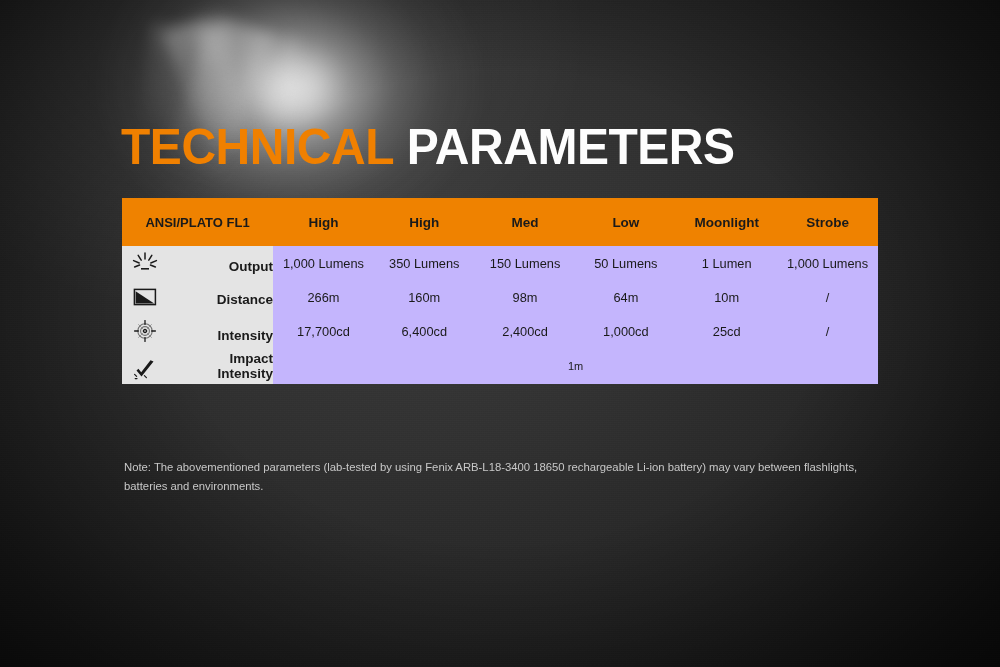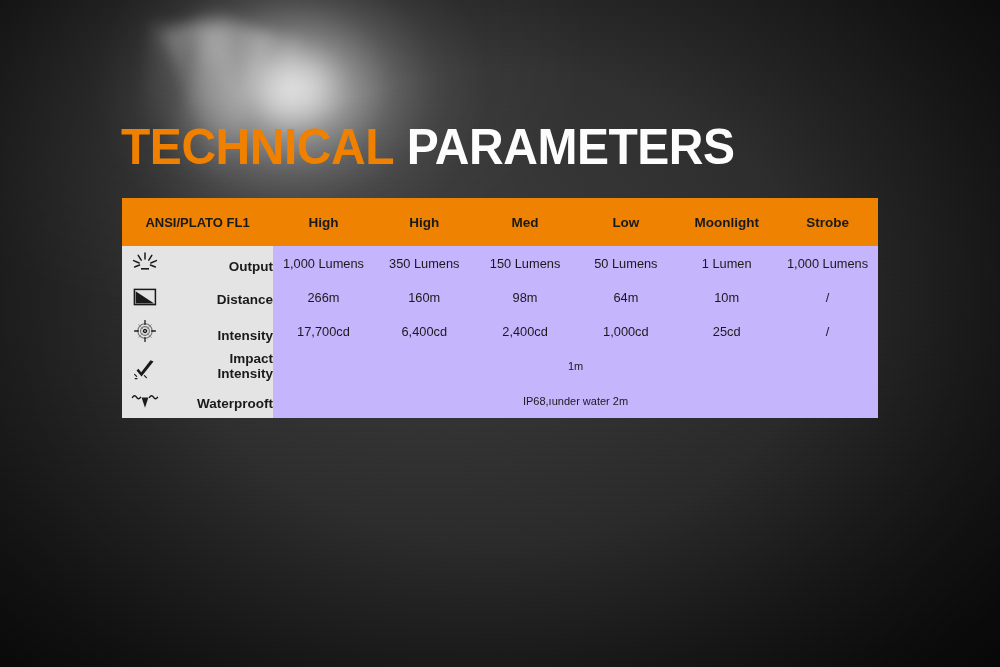--- a/index.html
+++ b/index.html
@@ -292,21 +292,6 @@
         <td class="merged-cell" colspan="6">1m</td>
       </tr>
 
-      <tr class="row-water">
-        <td class="label-cell">
-          <div class="label-inner">
-            <span class="label-icon">
-              <svg width="28" height="20" viewBox="0 0 28 20" aria-hidden="true">
-                <path d="M10.6 6.4 L17.4 6.4 L14 16.8 Z" fill="#1a1a1a"></path>
-                <path d="M1.5 6.4 q2-3.2 4-0.2 t4 0.2" fill="none" stroke="#1a1a1a" stroke-width="1.5" stroke-linecap="round"></path>
-                <path d="M18.5 6.4 q2-3.2 4-0.2 t4 0.2" fill="none" stroke="#1a1a1a" stroke-width="1.5" stroke-linecap="round"></path>
-              </svg>
-            </span>
-            <span class="label-text">Waterprooft</span>
-          </div>
-        </td>
-        <td class="merged-cell" colspan="6">IP68,ıunder water 2m</td>
-      </tr>
 
     </tbody>
   </table>

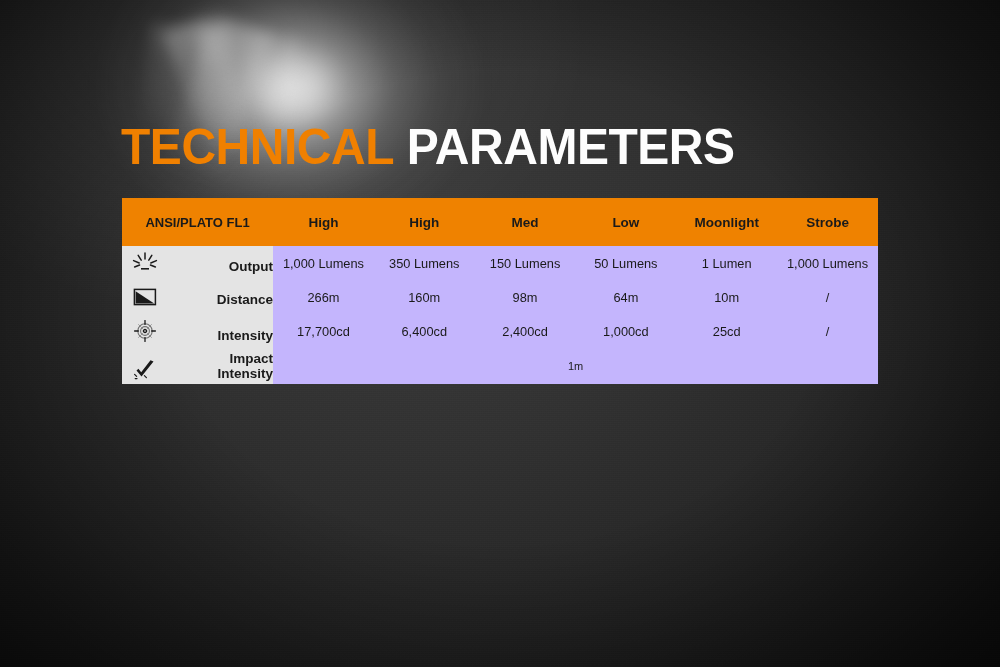--- a/index.html
+++ b/index.html
@@ -296,6 +296,7 @@
     </tbody>
   </table>
 
+  <div id="table-note">Note: The abovementioned parameters (lab-tested by using Fenix ARB-L18-3400 18650 rechargeable Li-ion battery) may vary between flashlights, batteries and environments.</div>
 
 </div>
 

